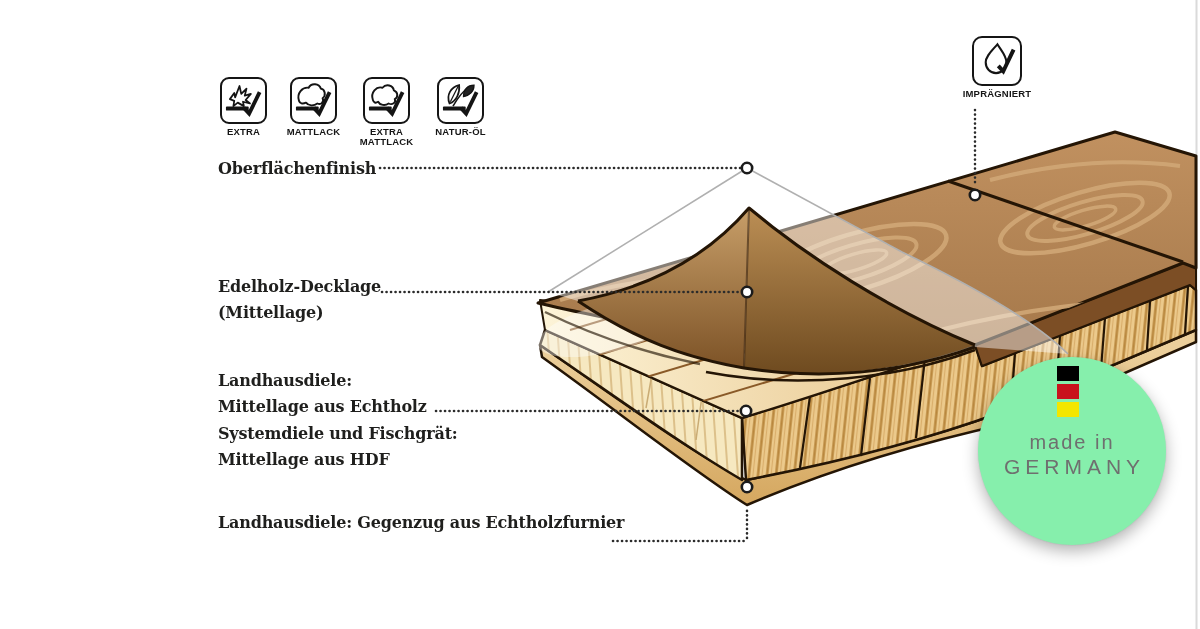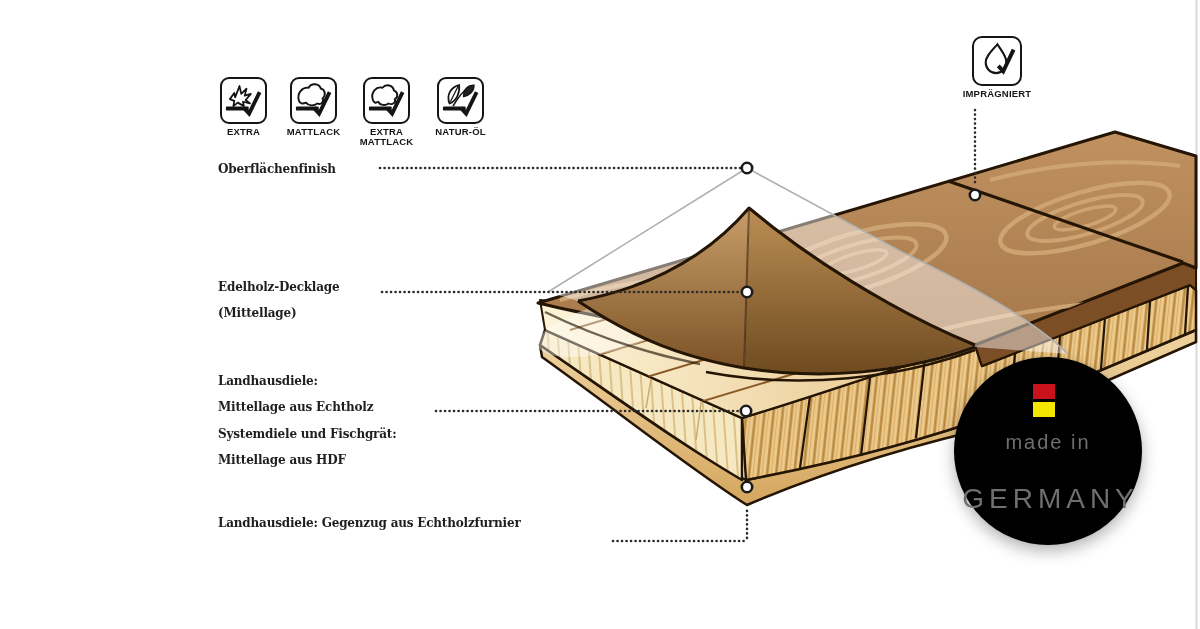--- a/index.html
+++ b/index.html
@@ -9,7 +9,7 @@
 
   
   .lbl{position:absolute;font-family:"DejaVu Serif","Liberation Serif",serif;font-weight:700;
-       font-size:12px;line-height:26px;color:#1f1f1d;white-space:nowrap;letter-spacing:-0.2px;}
+       font-size:16px;line-height:26px;color:#1f1f1d;white-space:nowrap;letter-spacing:-0.2px;}
 
   
   .icon-box{position:absolute;width:47px;height:47px;border:2.6px solid #151515;border-radius:9px;

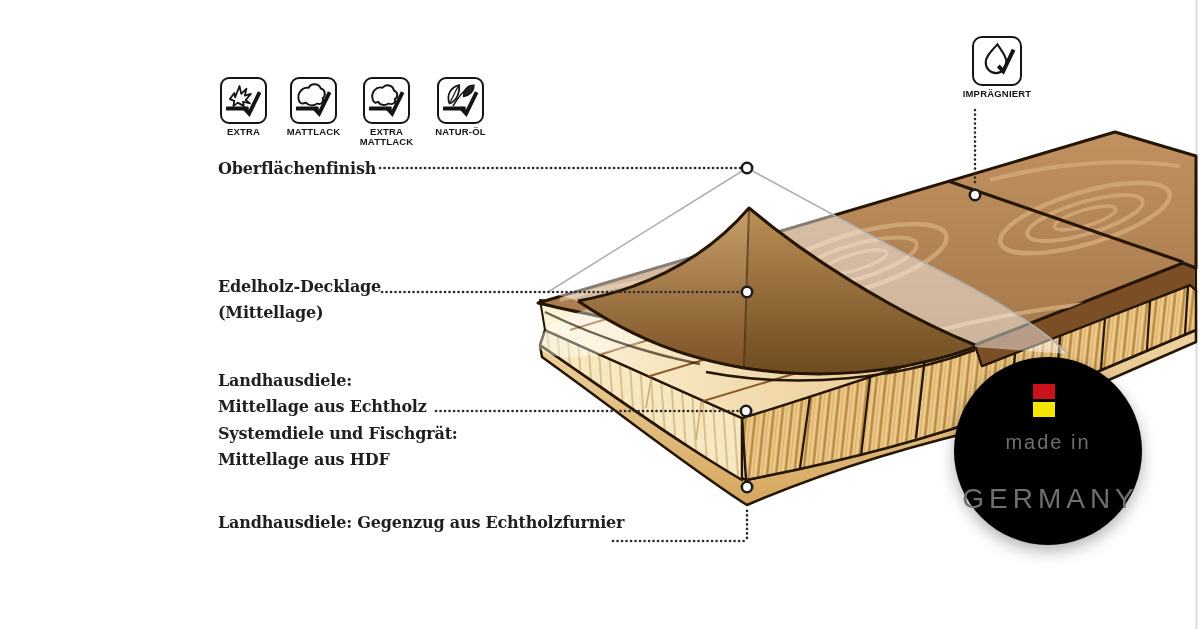--- a/index.html
+++ b/index.html
@@ -20,8 +20,8 @@
   .icap.narrow{width:60px;}
 
   
-  .badge{position:absolute;left:954px;top:357px;width:188px;height:188px;border-radius:50%;
-         background:#000000;box-shadow:0 6px 16px rgba(0,0,0,.30),0 0 2px rgba(0,0,0,.12);}
+  .badge{position:absolute;left:978px;top:357px;width:188px;height:188px;border-radius:50%;
+         background:#86efac;box-shadow:0 6px 16px rgba(0,0,0,.30),0 0 2px rgba(0,0,0,.12);}
   .flag{position:absolute;left:79px;top:9px;}
   .flag div{width:22px;height:15px;margin-bottom:3px;}
   .f-black{background:#000000;}

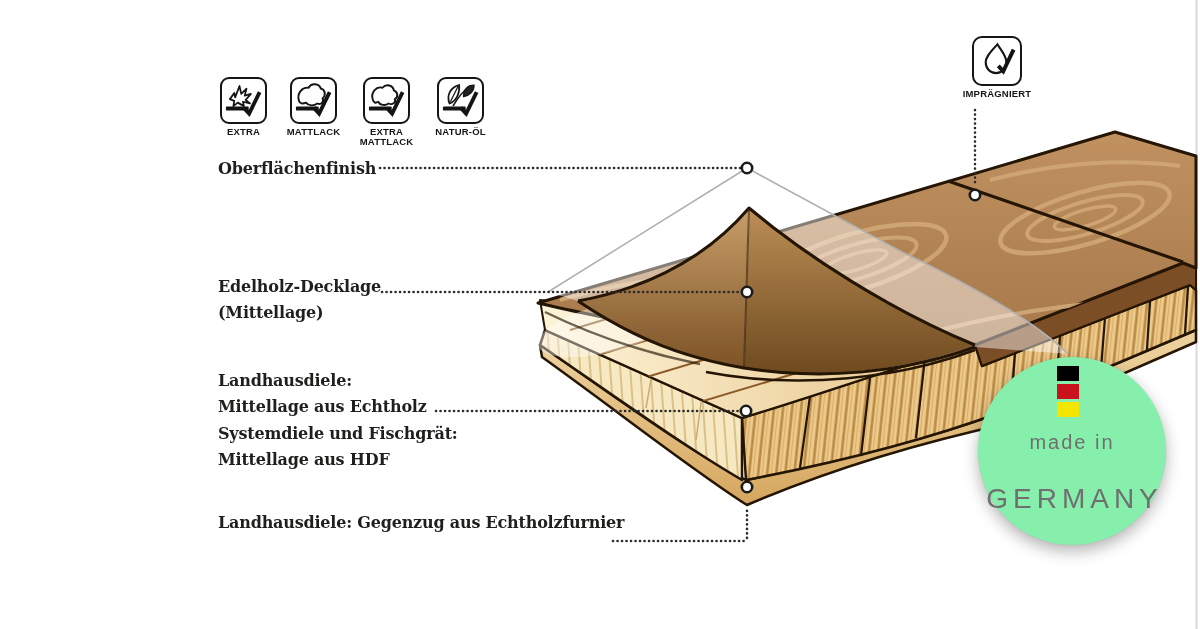--- a/index.html
+++ b/index.html
@@ -29,8 +29,8 @@
   .f-yellow{background:#f3e600;}
   .badge .made{position:absolute;left:0;top:74px;width:100%;text-align:center;font-size:20px;
                letter-spacing:2px;color:#6f6f6f;}
-  .badge .germany{position:absolute;left:0;top:98px;width:100%;text-align:center;font-size:28px;
-               letter-spacing:5px;text-indent:5px;color:#6f6f6f;margin-top:28px;}
+  .badge .germany{position:absolute;left:0;top:98px;width:100%;text-align:center;font-size:21px;
+               letter-spacing:5px;text-indent:5px;color:#6f6f6f;}
 </style>
 </head>
 <body>

